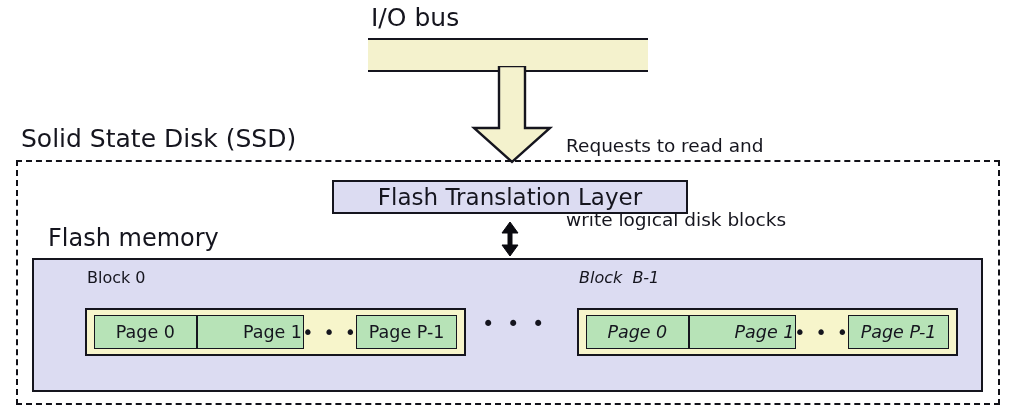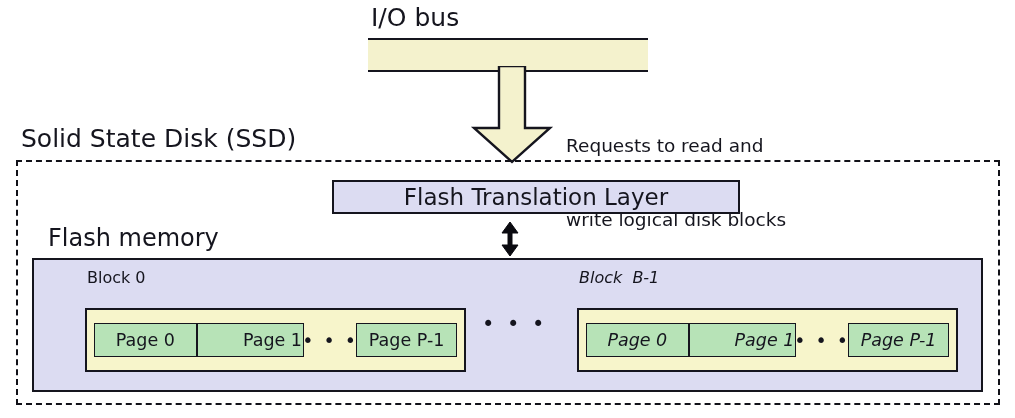--- a/index.html
+++ b/index.html
@@ -81,7 +81,7 @@
     position: absolute;
     left: 332px;
     top: 180px;
-    width: 408px;
+    width: 356px;
     height: 34px;
     background: #dcdcf2;
     border: 2px solid #15151e;

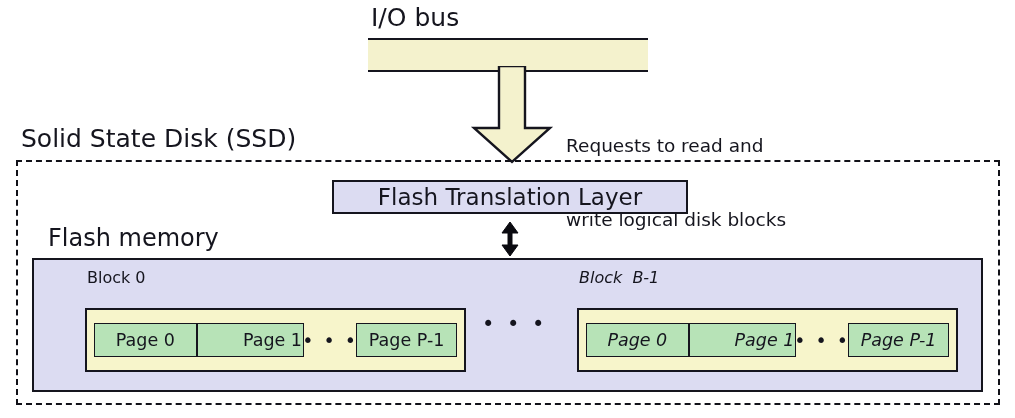--- a/index.html
+++ b/index.html
@@ -142,7 +142,7 @@
     left: 29px;
     top: 40px;
     right: 0;
-    height: 64px;
+    height: 48px;
     background: #f7f5cb;
     border: 2px solid #15151e;
     box-sizing: border-box;

